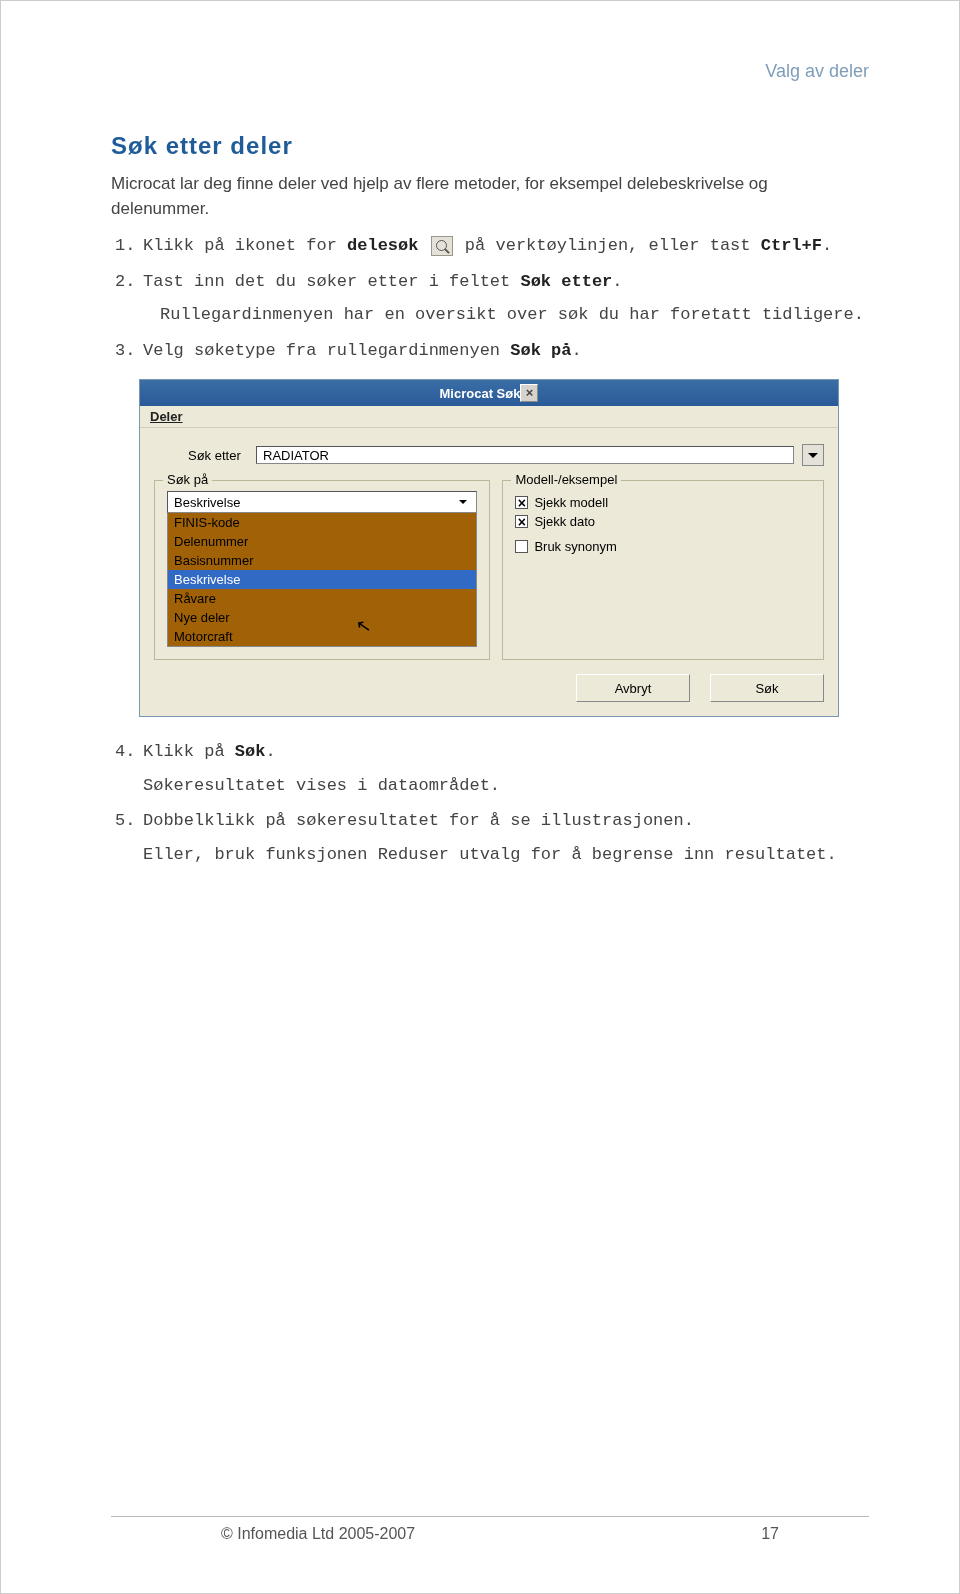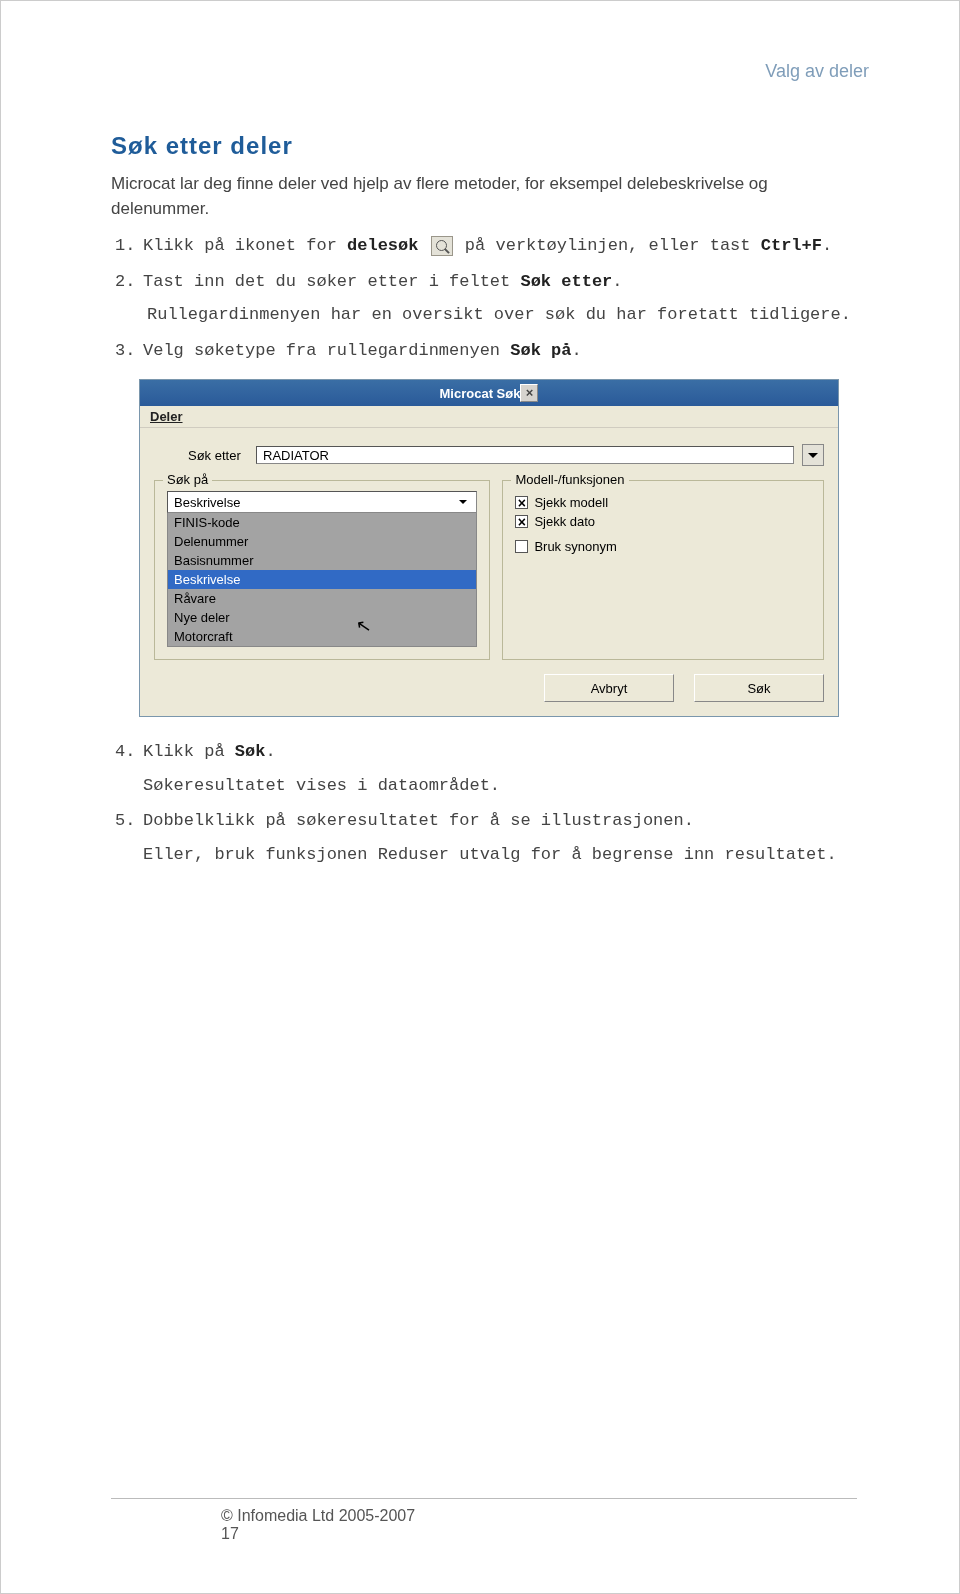--- a/index.html
+++ b/index.html
@@ -207,7 +207,7 @@
     </li>
     <li>
       <span>Tast inn det du søker etter i feltet </span><b>Søk etter</b><span>.</span>
-      <div class="sub" style="margin-left:4px">Rullegardinmenyen har en oversikt over søk du har foretatt tidligere.</div>
+      <div class="sub" style="margin-left:17px">Rullegardinmenyen har en oversikt over søk du har foretatt tidligere.</div>
     </li>
     <li>
       <span>Velg søketype fra rullegardinmenyen </span><b>Søk på</b><span>.</span>

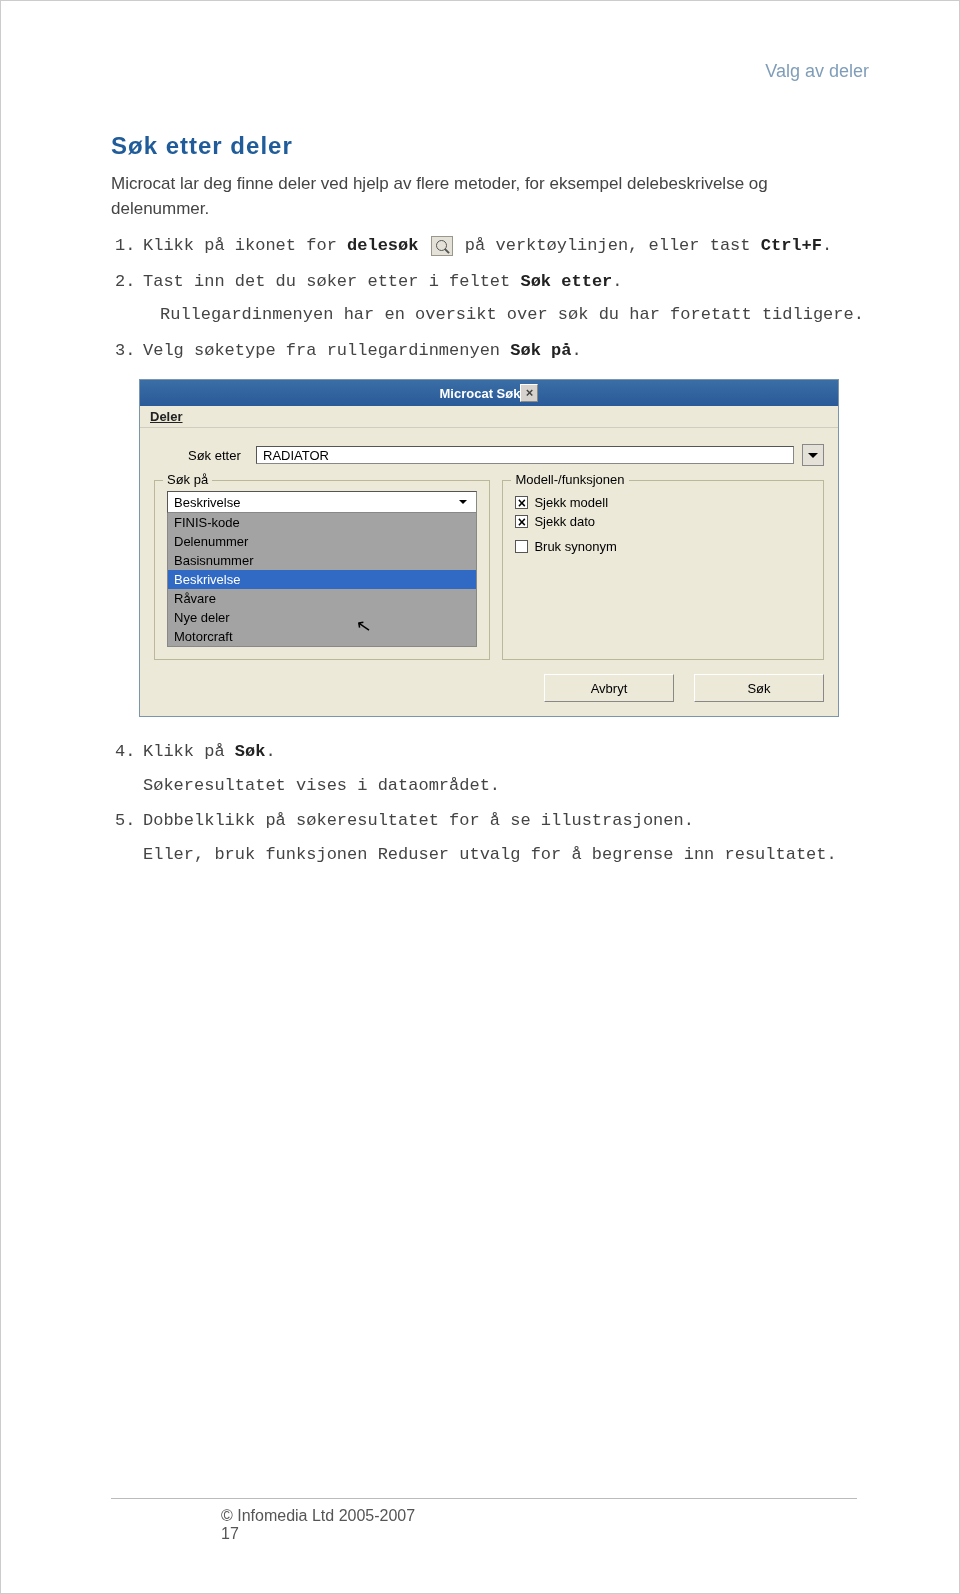--- a/index.html
+++ b/index.html
@@ -253,7 +253,7 @@
 
 
           <div class="grp" style="flex:1">
-            <span class="leg">Modell-/funksjonen</span>
+            <span class="leg">Modell-/eksempel</span>
             <div class="chk-row">
               <span class="chk on-x"></span>
               <span>Sjekk modell</span>

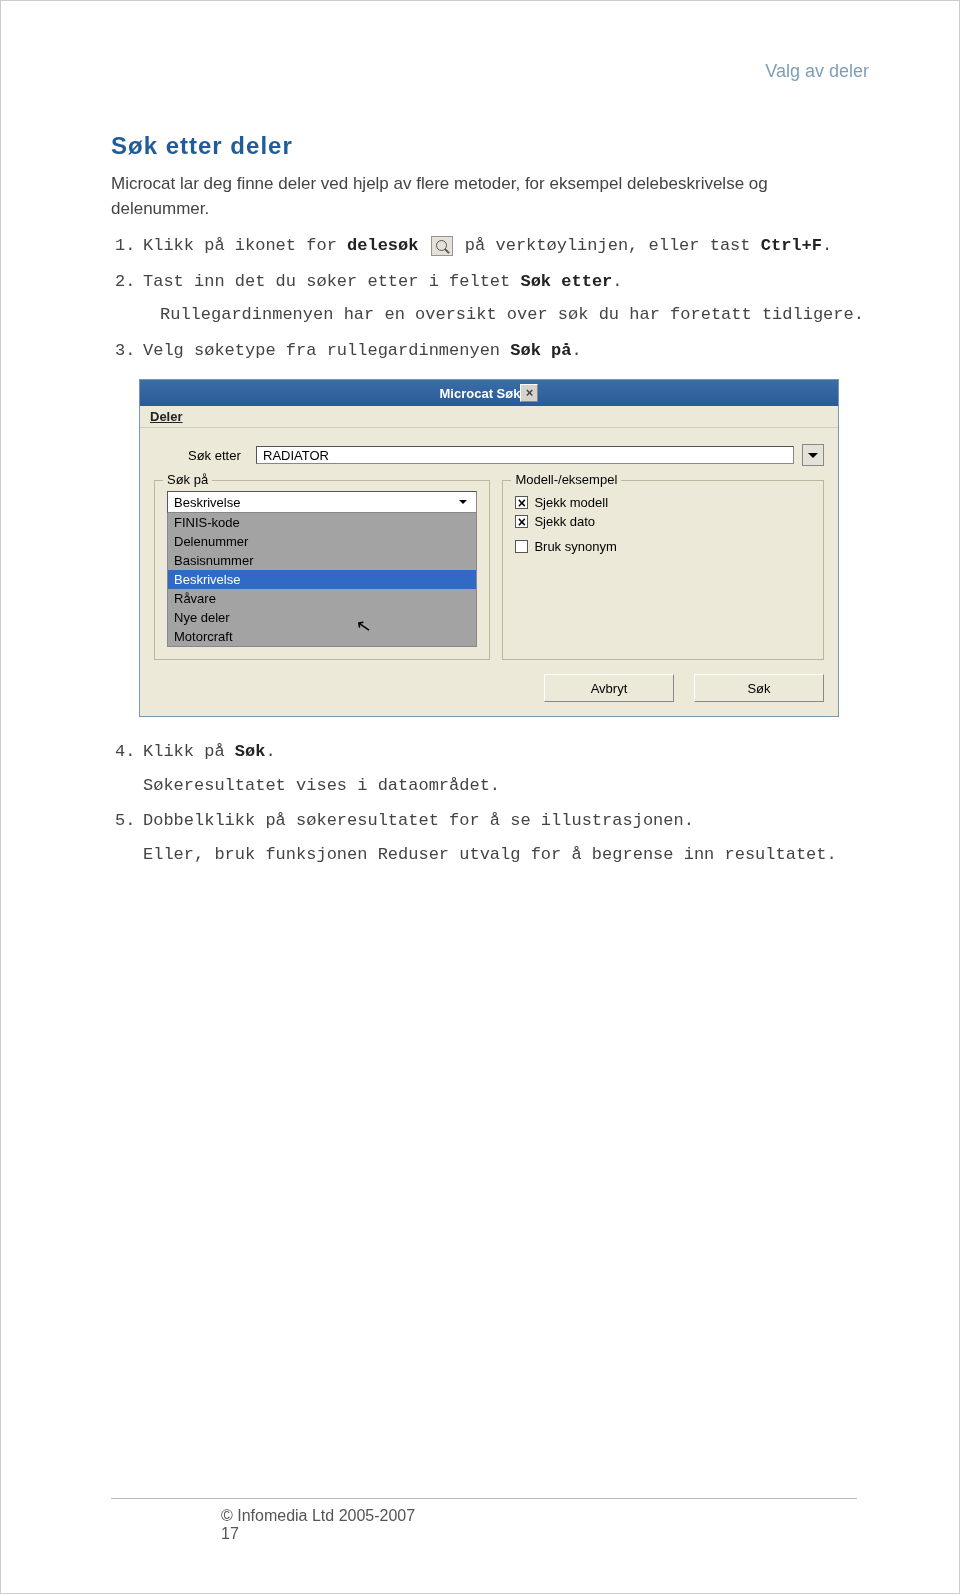--- a/index.html
+++ b/index.html
@@ -156,7 +156,7 @@
   .combo .sel .arrow{width:14px;height:14px;display:flex;align-items:center;justify-content:center;}
   .combo .sel .arrow::after{content:"";border:4px solid transparent;border-top-color:#000;margin-top:4px;}
   .combo .list{
-    background:#a3a3a3;border:1px solid #888;border-top:none;
+    background:#a16207;border:1px solid #888;border-top:none;
     position:relative;
   }
   .combo .opt{padding:2px 6px;}

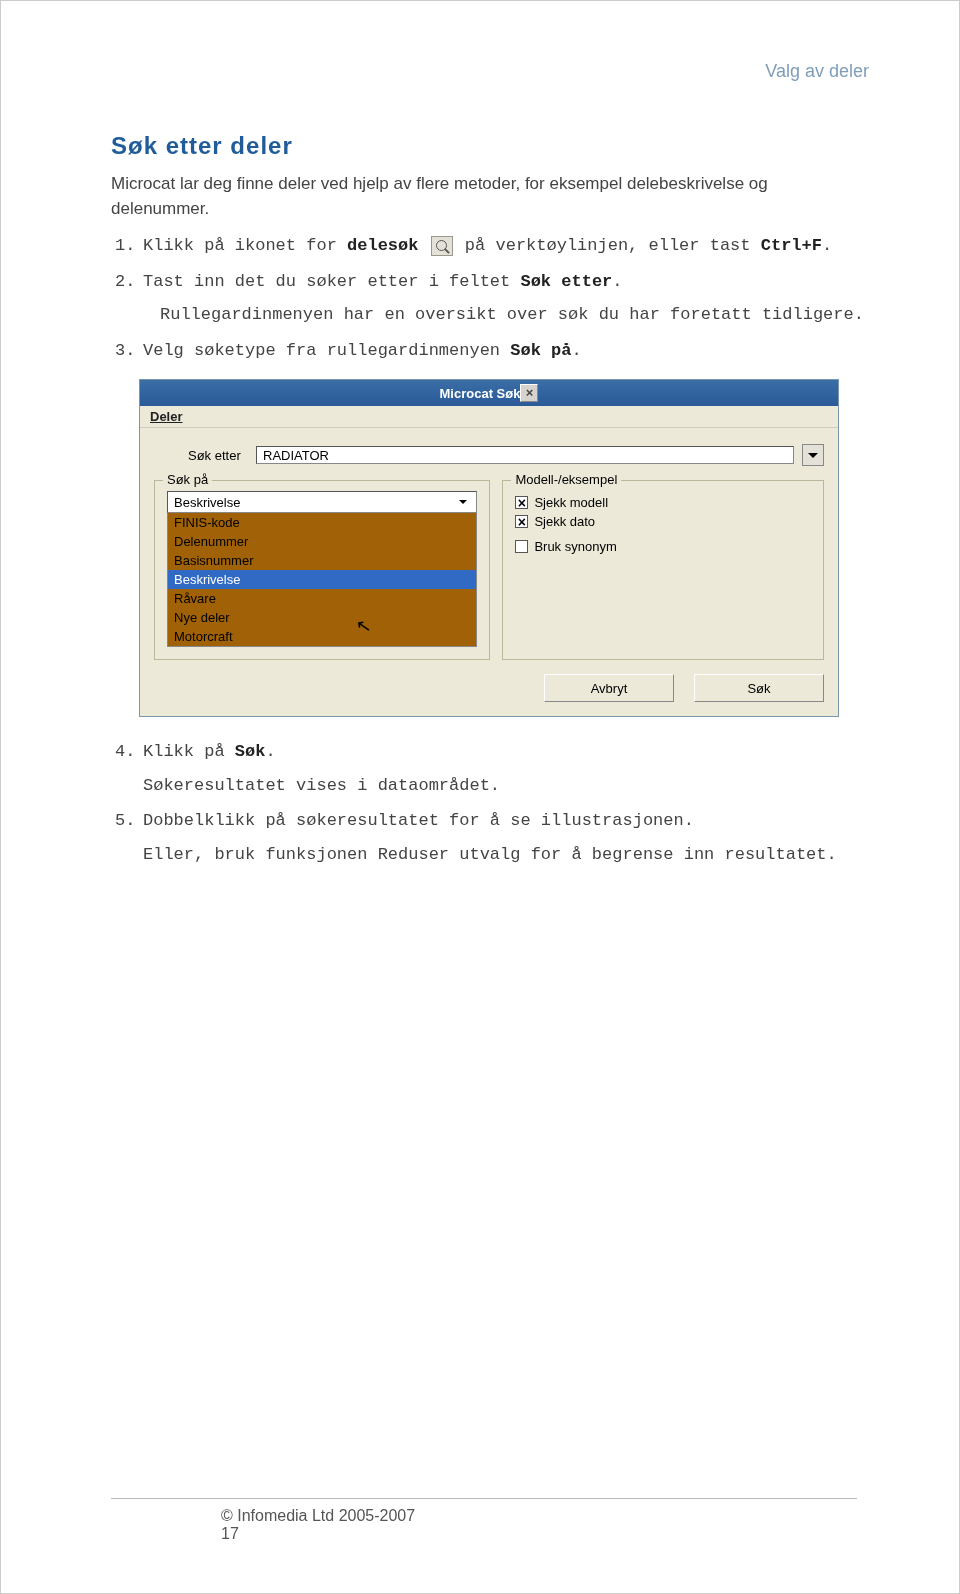--- a/index.html
+++ b/index.html
@@ -175,7 +175,7 @@
   .chk.on-x::after{content:"×";font-size:14px;line-height:10px;color:#000;}
   .btns { display:flex; justify-content:flex-end; gap:20px; margin-top:14px; }
   .wbtn {
-    width:130px;height:28px;background:#ece9d8;
+    width:114px;height:28px;background:#ece9d8;
     border:1px solid #888;border-top-color:#fff;border-left-color:#fff;
     display:flex;align-items:center;justify-content:center;
   }

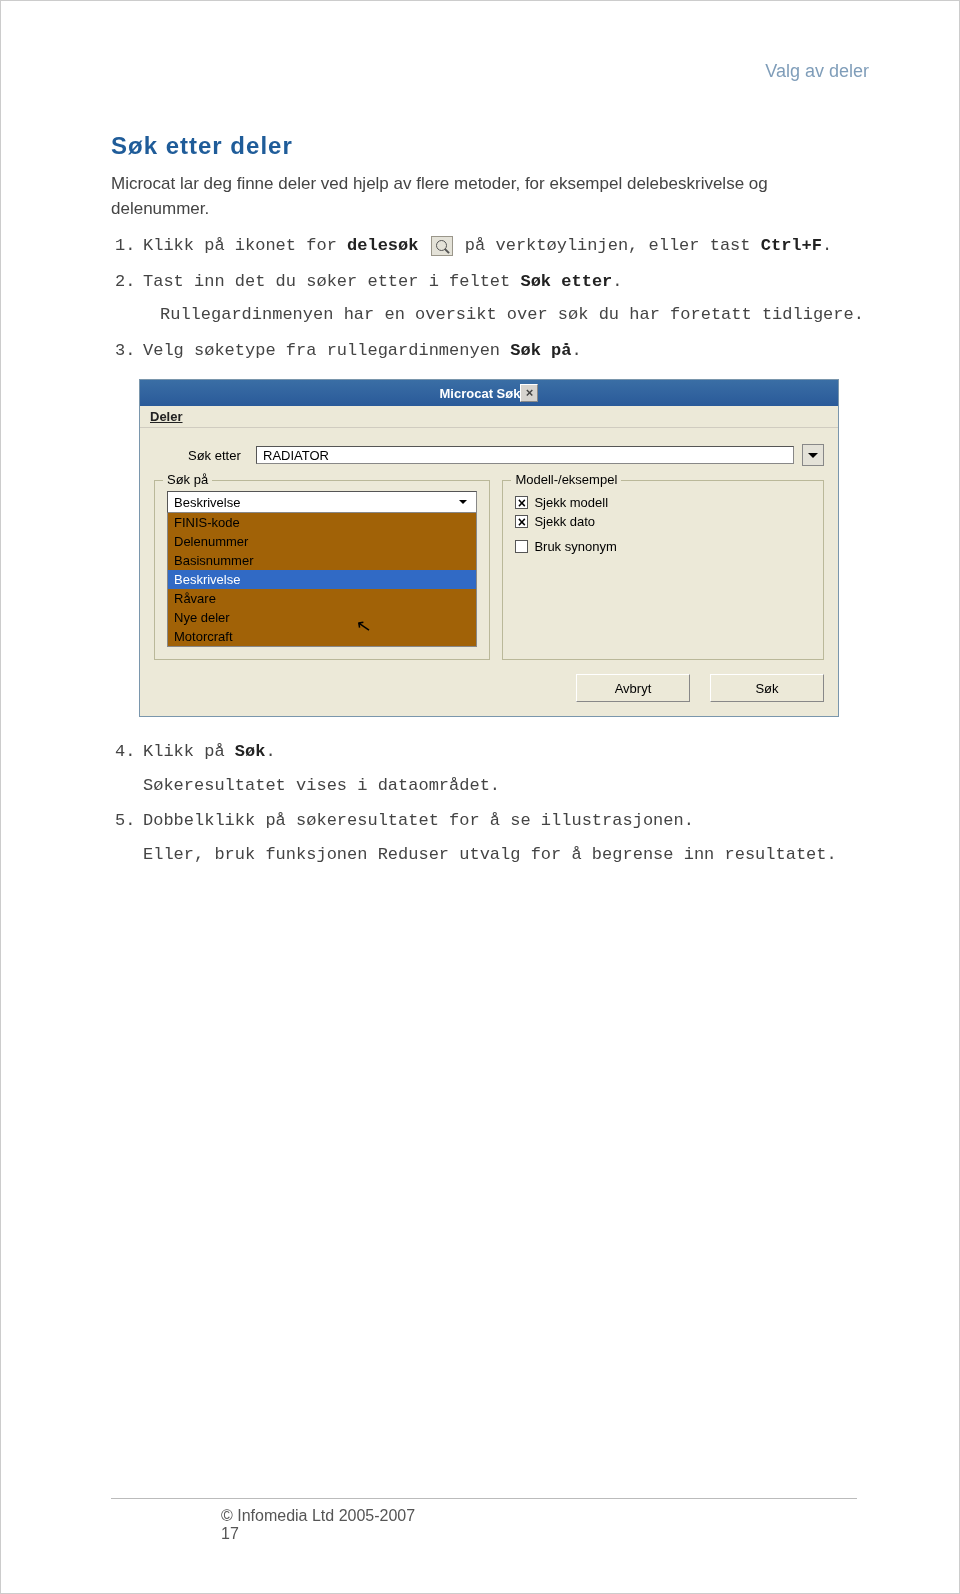--- a/index.html
+++ b/index.html
@@ -181,14 +181,13 @@
   }
 
   .footer {
-    position:absolute;left:0;right:12px;bottom:50px;
+    position:absolute;left:0;right:0;bottom:50px;
     padding: 0 90px 0 110px;
     display:flex;justify-content:space-between;
     font-size:16px;color:#555;
     border-top:1px solid #bbb;
     padding-top:8px;
     margin:0 90px 0 110px;
-    flex-direction:column;
   }
 </style>
 </head>

